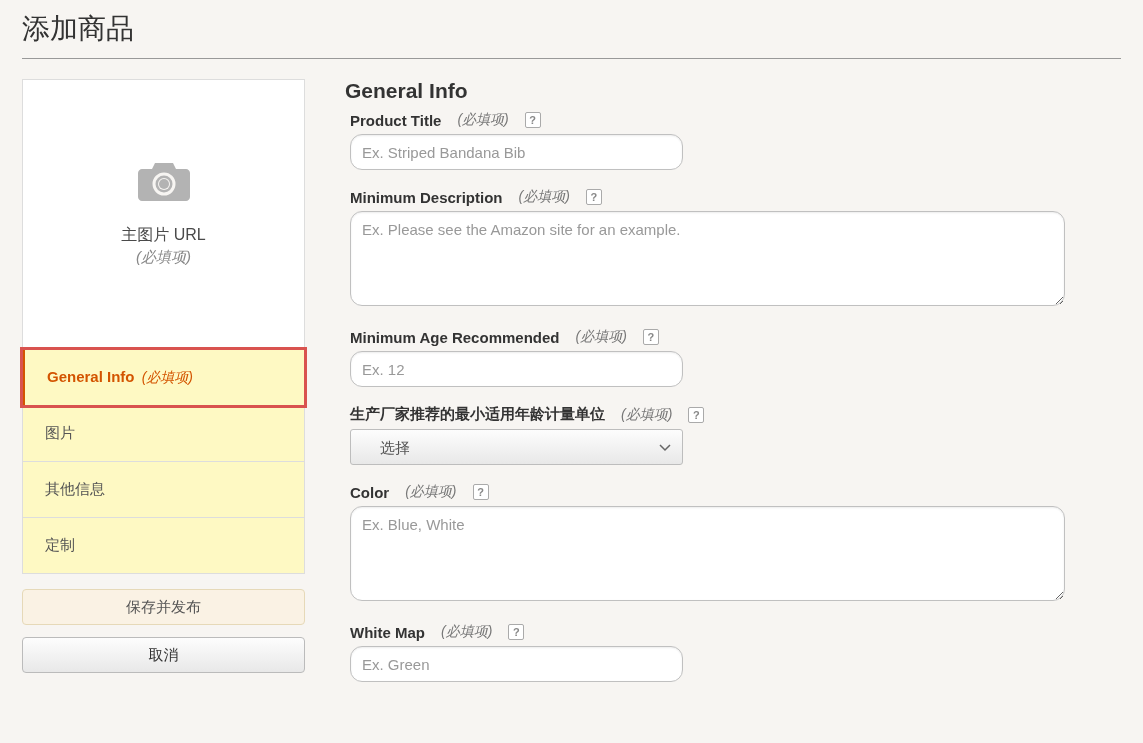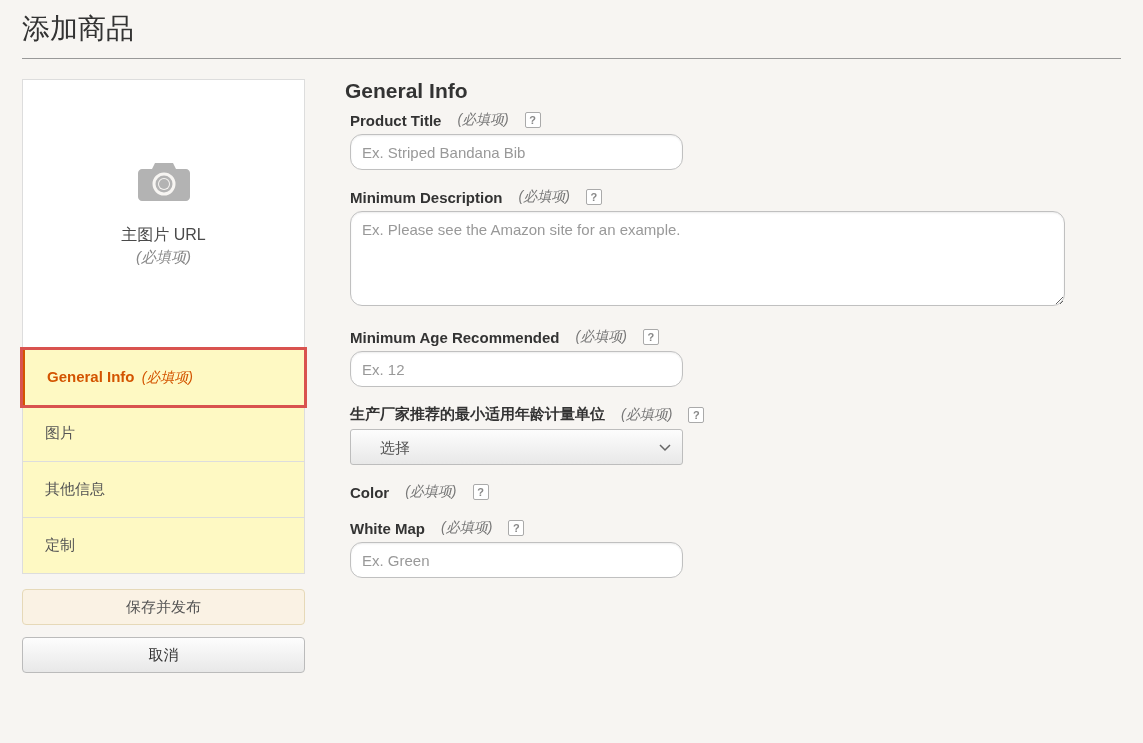--- a/index.html
+++ b/index.html
@@ -301,6 +301,7 @@
         <span class="req2">(必填项)</span>
         <span class="help-icon">?</span>
       </div>
+      <textarea class="textarea" placeholder="Ex. Blue, White" style=""></textarea>
     </div>
 
     <div class="field">

